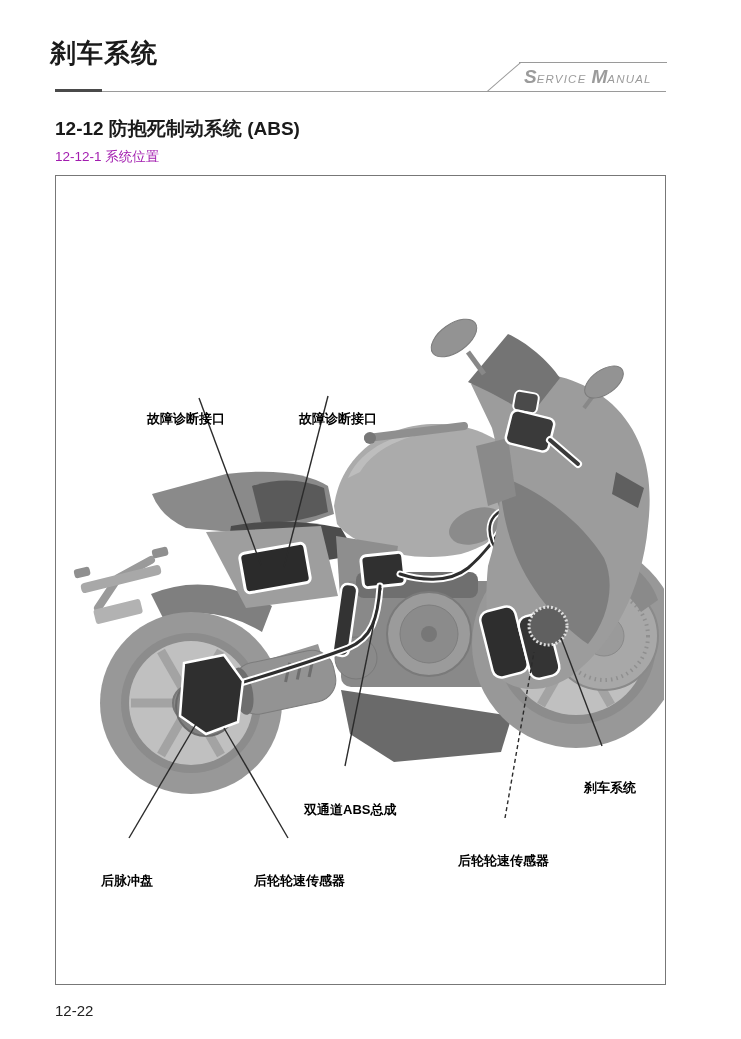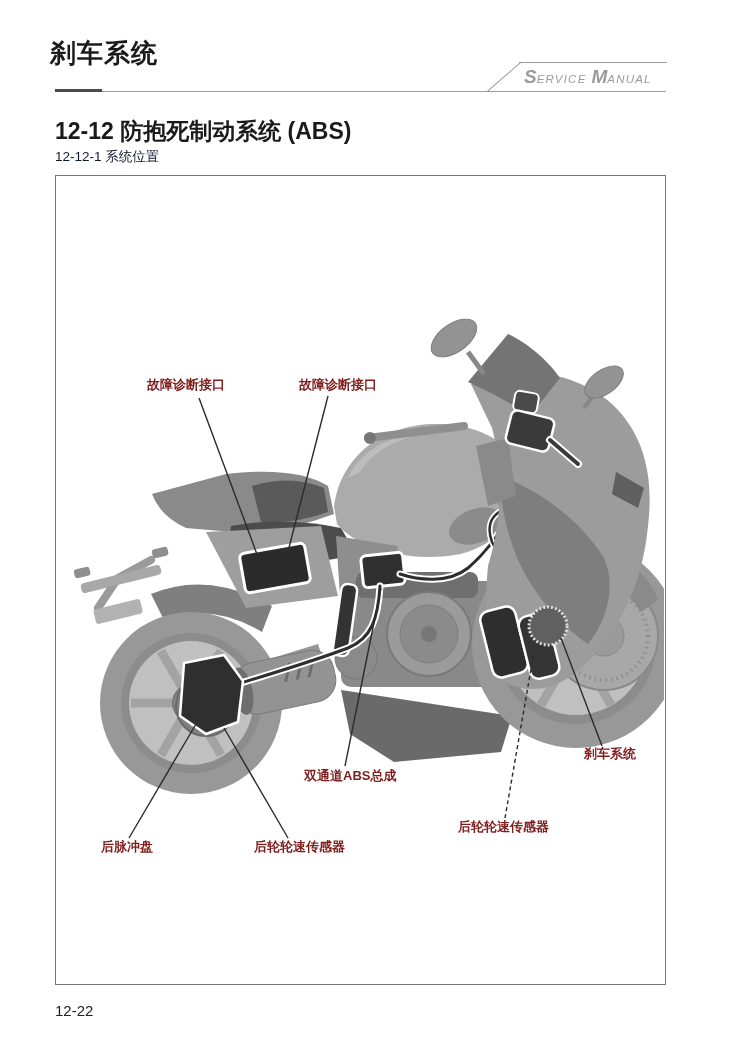--- a/index.html
+++ b/index.html
@@ -20,7 +20,7 @@
   .brand .bs{font-size:11.5px;letter-spacing:1.2px;margin-top:28px;}
   .brand .gap{display:inline-block;width:5px;}
   
-  .section-heading{left:55px;top:116px;font-size:23px;font-weight:bold;margin:0;}
+  .section-heading{left:55px;top:116px;font-size:19px;font-weight:bold;margin:0;}
   .subsection-heading{left:55px;top:148px;font-size:13.5px;font-weight:500;color:#0f172a;margin:0;}
   
   .figure-box{left:55px;top:175px;width:611px;height:810px;border:1.5px solid #777777;

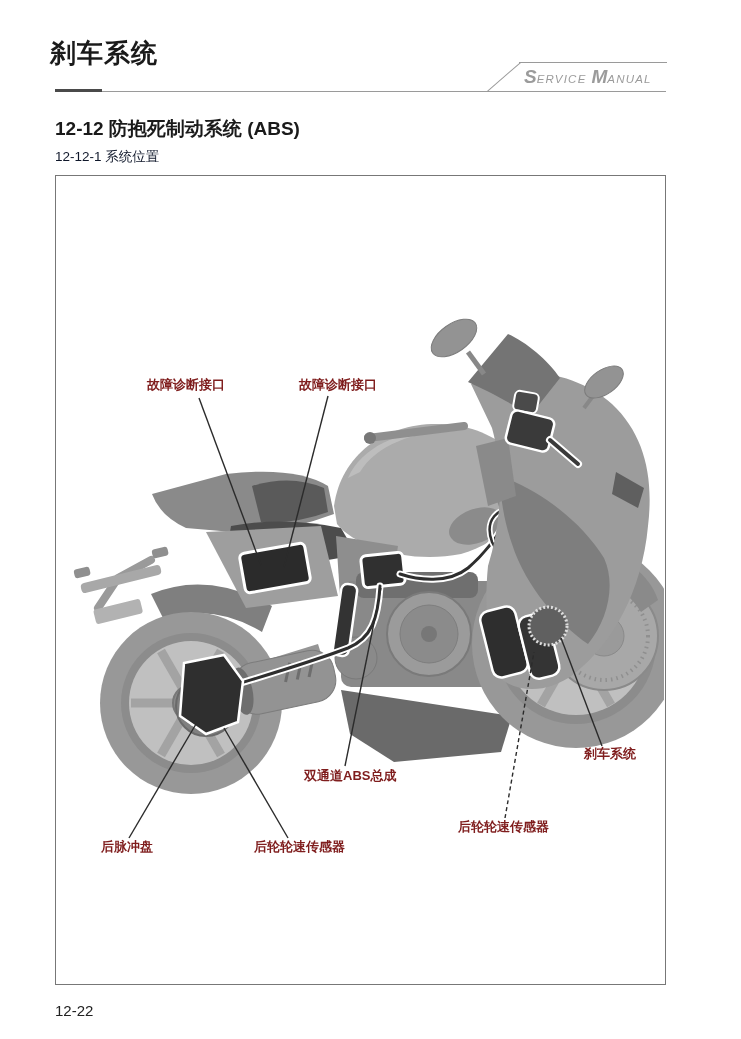--- a/index.html
+++ b/index.html
@@ -21,7 +21,7 @@
   .brand .gap{display:inline-block;width:5px;}
   
   .section-heading{left:55px;top:116px;font-size:19px;font-weight:bold;margin:0;}
-  .subsection-heading{left:55px;top:148px;font-size:13.5px;font-weight:500;color:#0f172a;margin:0;}
+  .subsection-heading{left:55px;top:148px;font-size:13.5px;font-weight:500;color:#a21caf;margin:0;}
   
   .figure-box{left:55px;top:175px;width:611px;height:810px;border:1.5px solid #777777;
     box-sizing:border-box;background:#ffffff;}

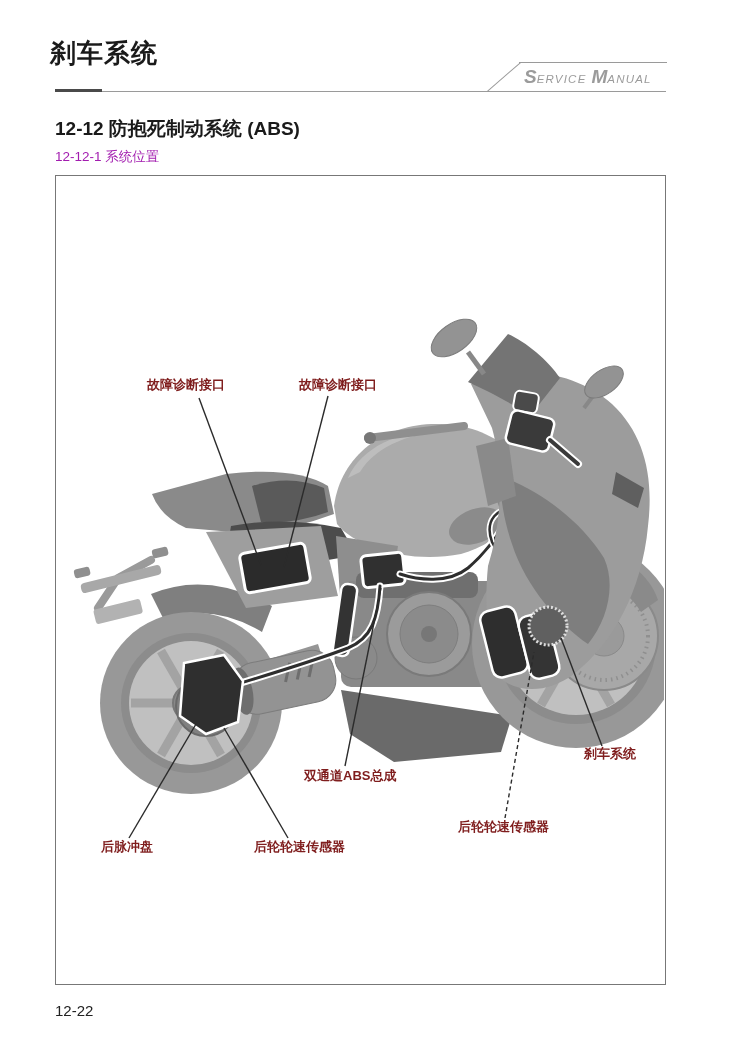--- a/index.html
+++ b/index.html
@@ -26,7 +26,7 @@
   .figure-box{left:55px;top:175px;width:611px;height:810px;border:1.5px solid #777777;
     box-sizing:border-box;background:#ffffff;}
   .figure-box svg{display:block;width:608px;height:807px;}
-  .fig-label{font-size:13px;font-weight:bold;color:#7f1d1d;white-space:nowrap;}
+  .fig-label{font-size:13px;font-weight:bold;color:#000000;white-space:nowrap;margin-top:34px;}
   .lbl-diag{left:147px;top:376px;}
   .lbl-batt{left:299px;top:376px;}
   .lbl-abs{left:304px;top:767px;}

